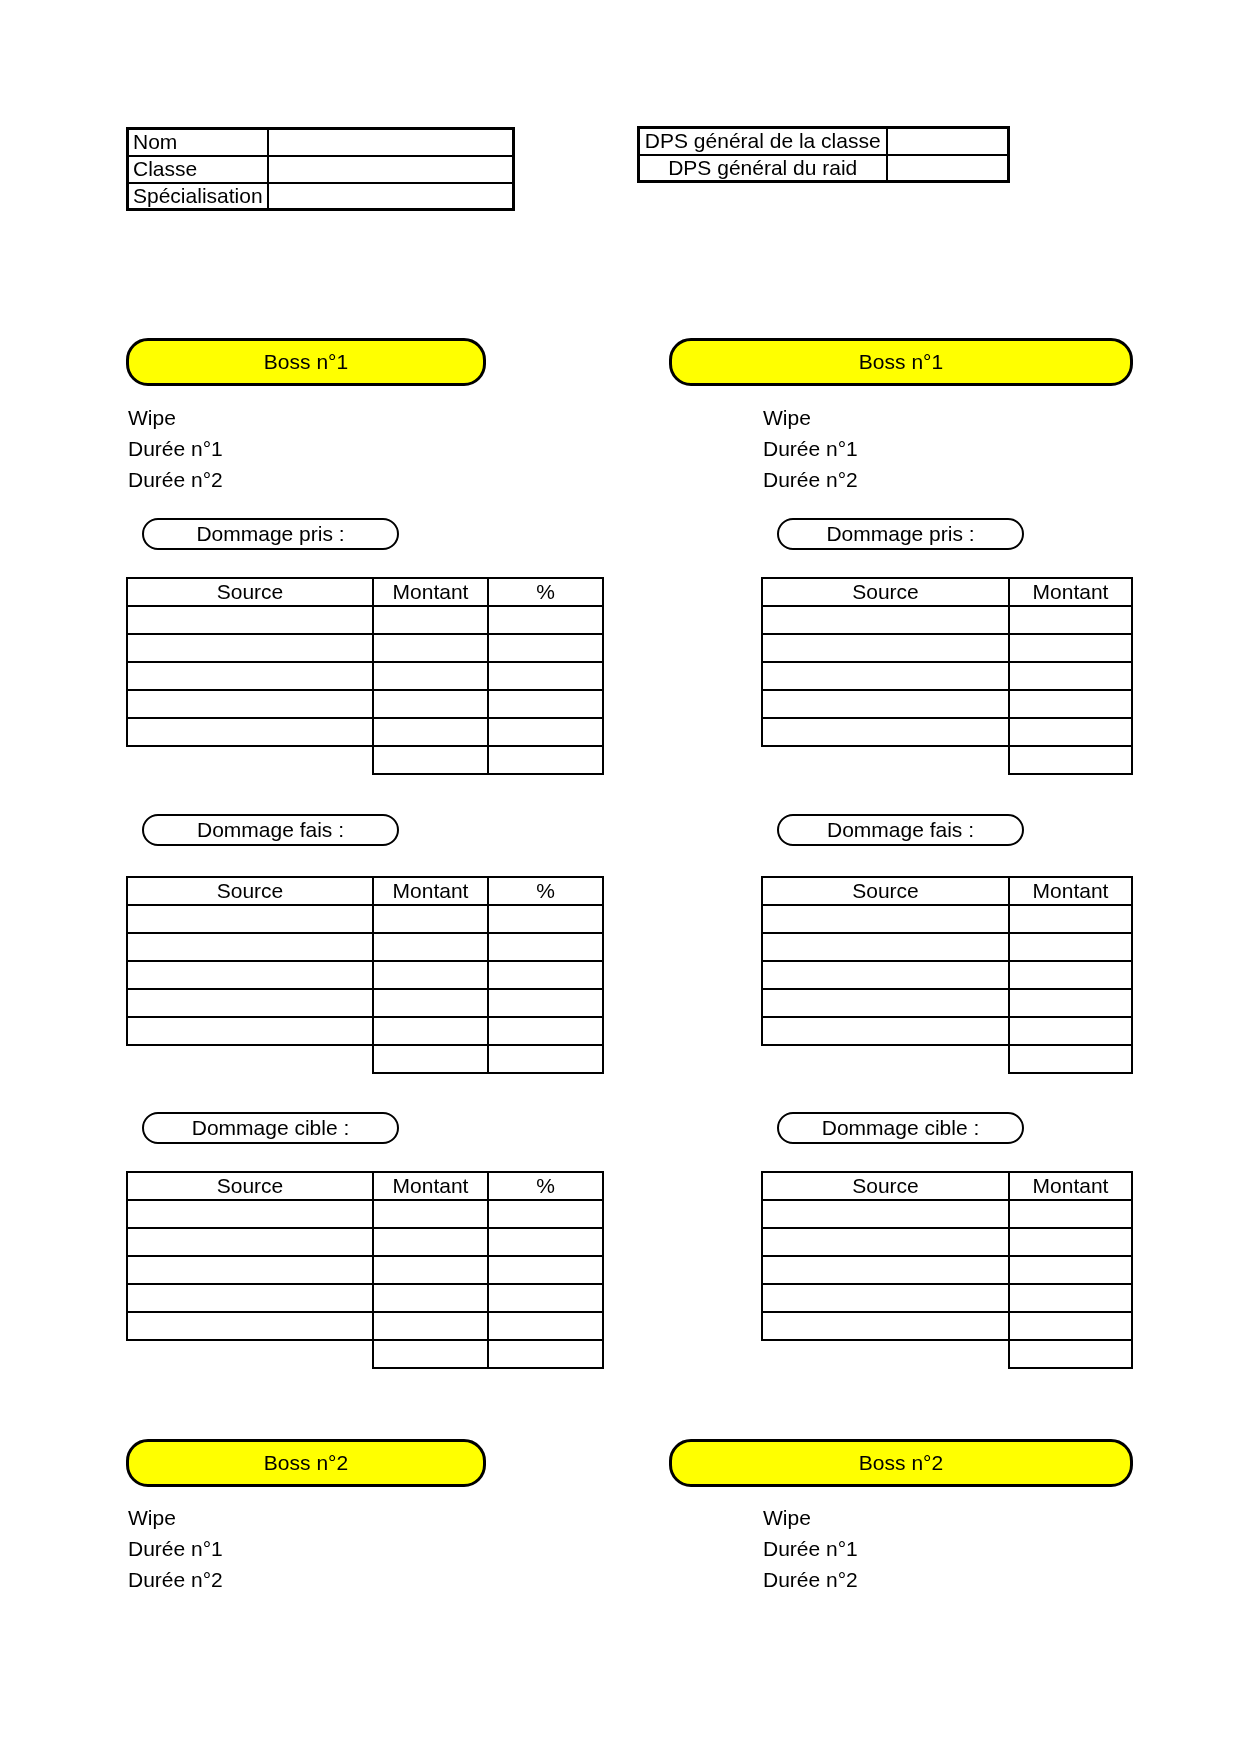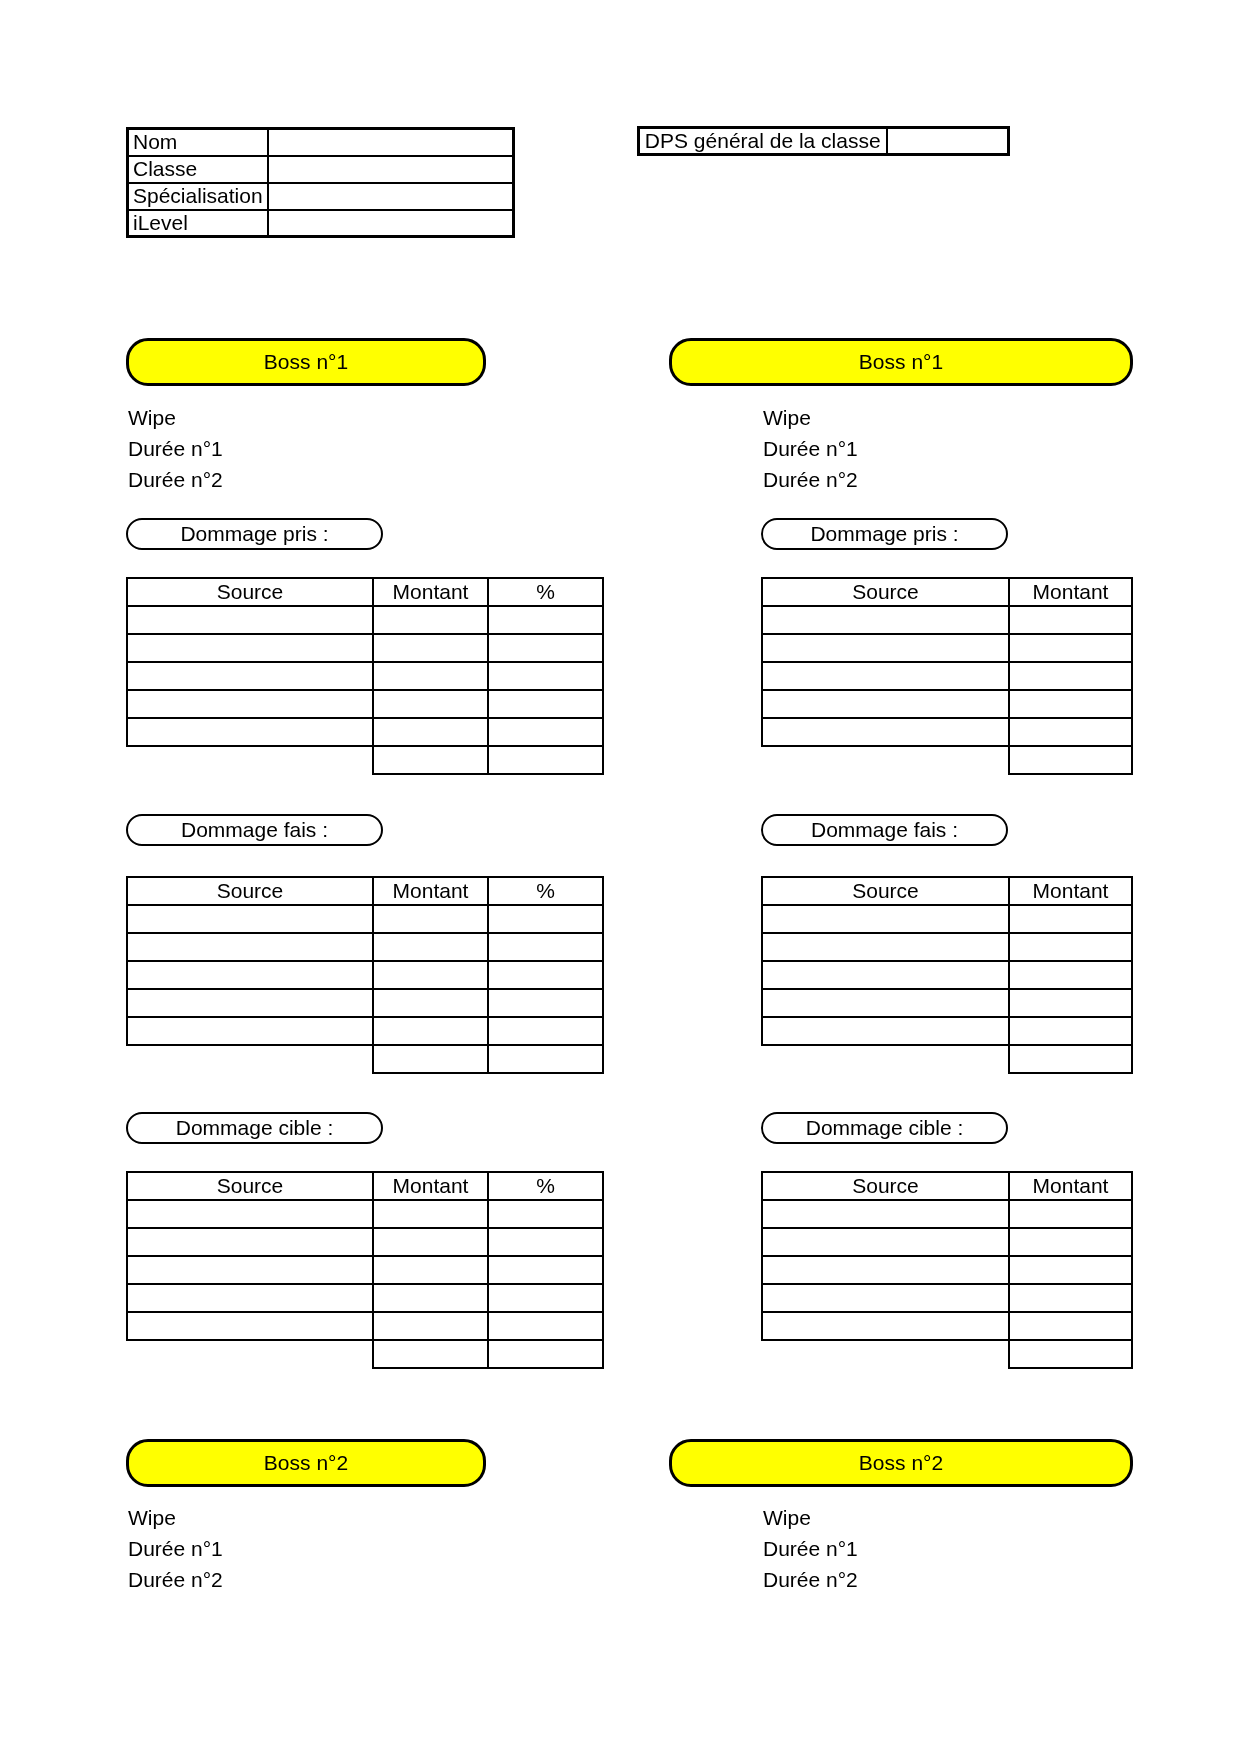--- a/index.html
+++ b/index.html
@@ -106,6 +106,10 @@
       <td>DPS général de la classe</td>
       <td></td>
     </tr>
+    <tr>
+      <td>DPS général du raid</td>
+      <td></td>
+    </tr>
   </tbody>
     </table>
 

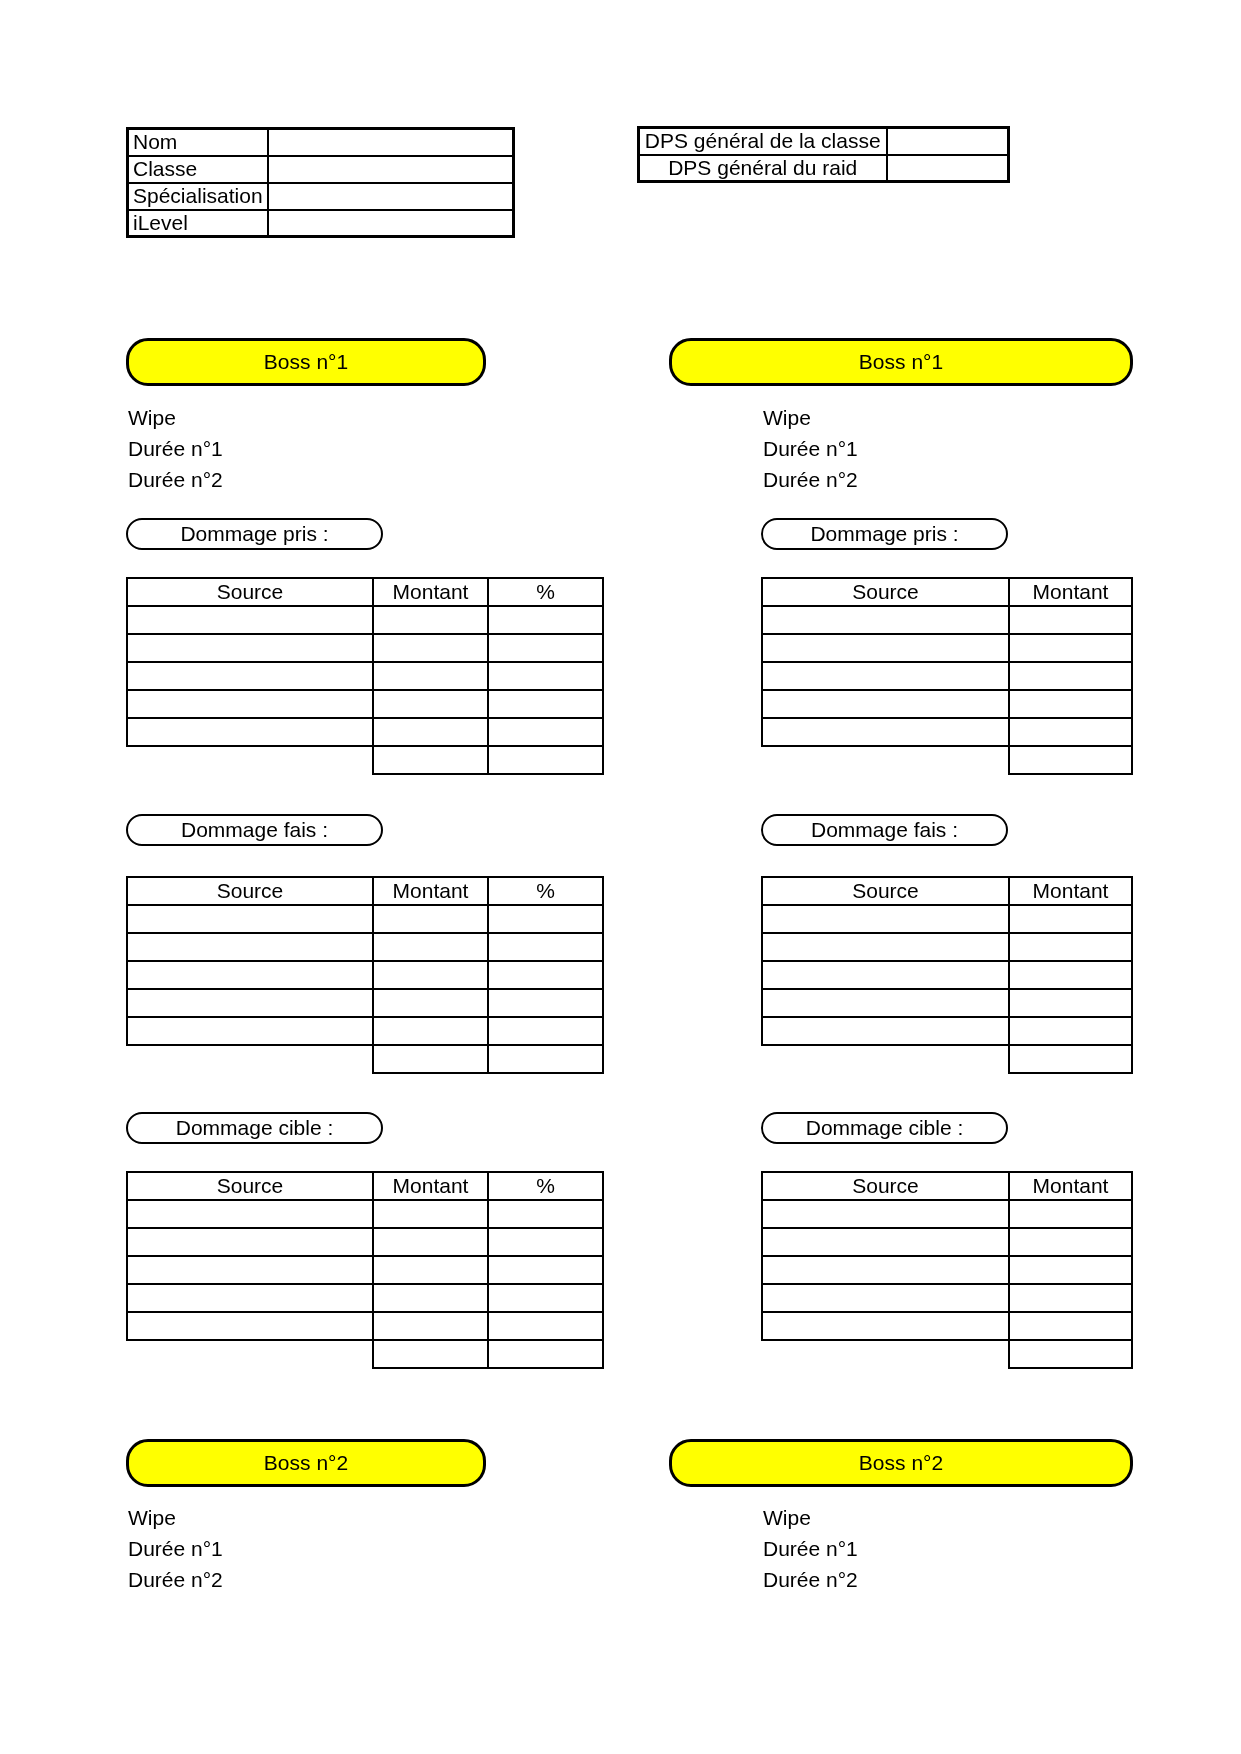--- a/index.html
+++ b/index.html
@@ -89,10 +89,6 @@
       <td>Spécialisation</td>
       <td></td>
     </tr>
-    <tr>
-      <td>iLevel</td>
-      <td></td>
-    </tr>
   </tbody>
     </table>
 

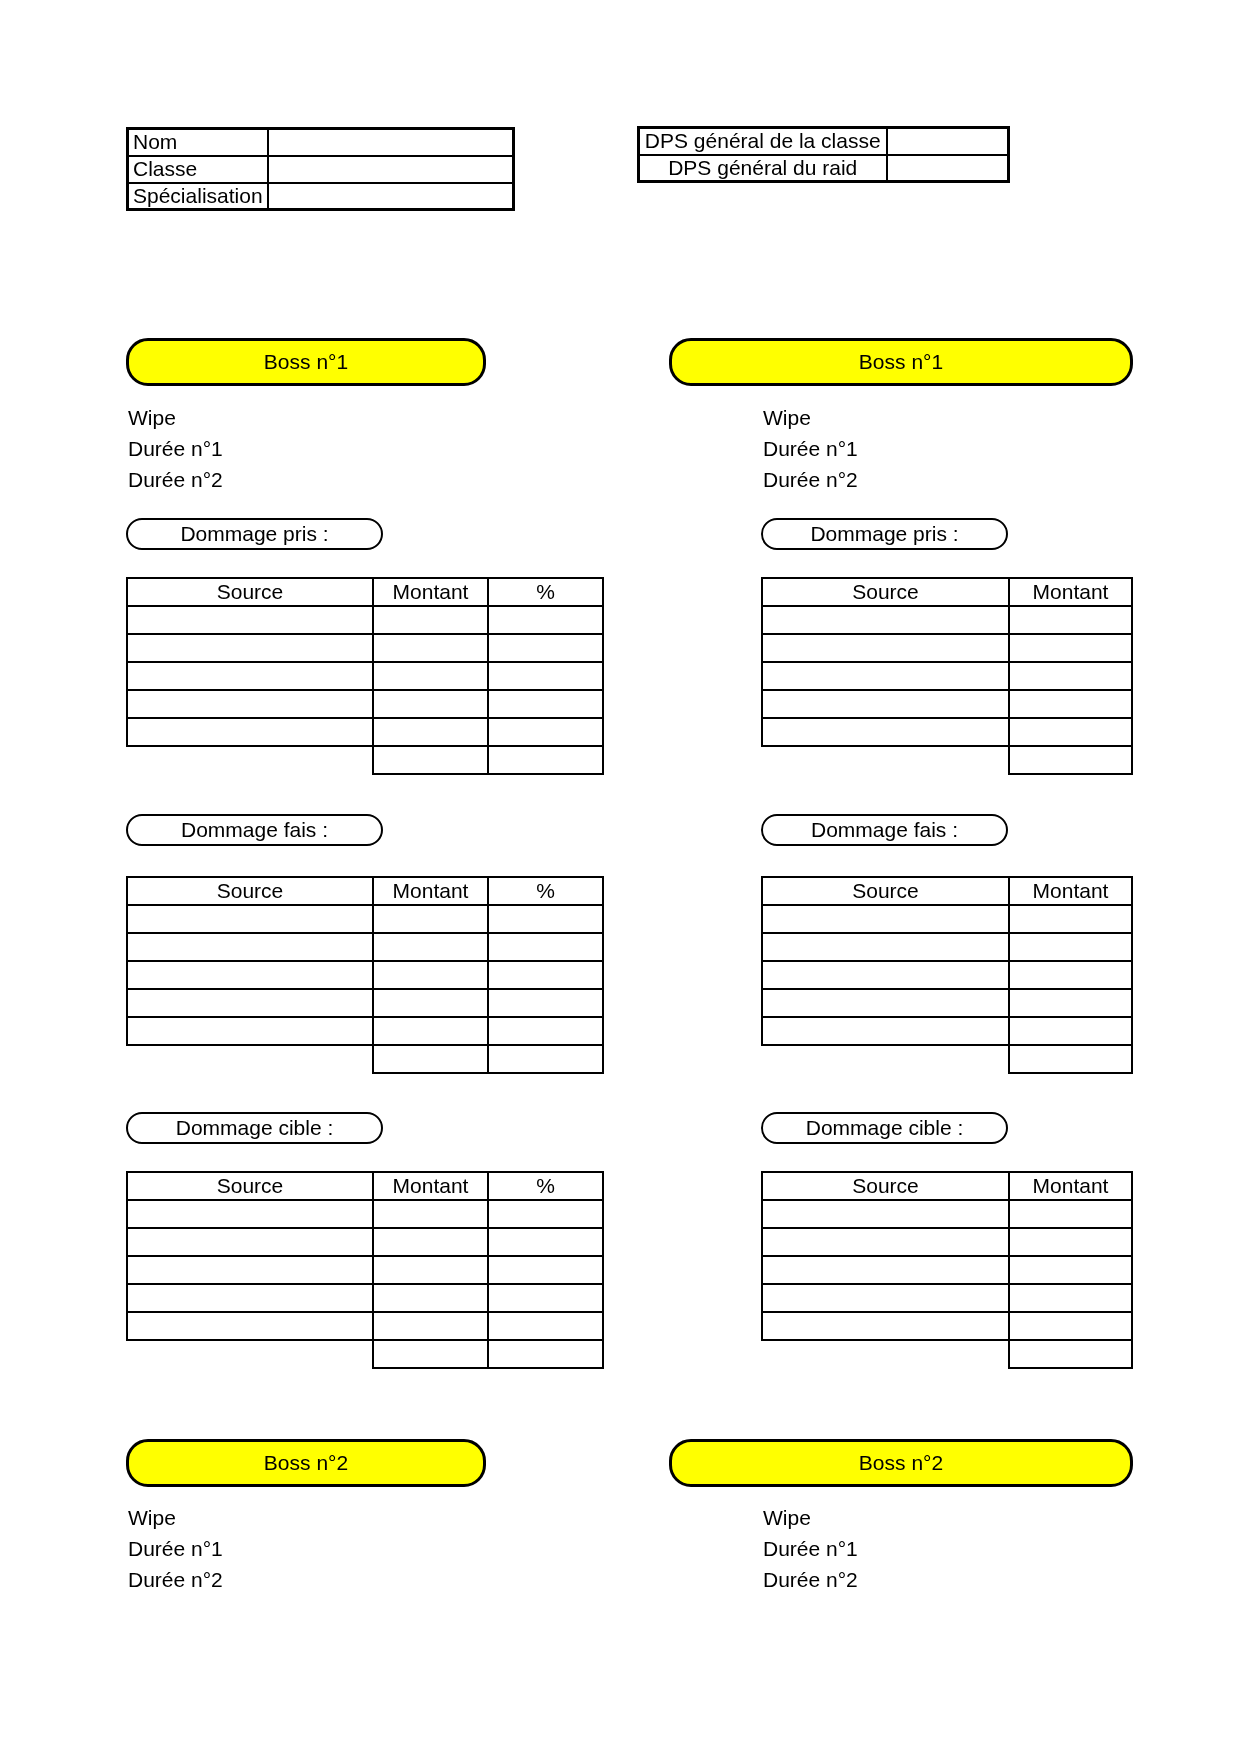--- a/index.html
+++ b/index.html
@@ -57,6 +57,7 @@
     justify-content: center;
     font-size: 21px;
     background: #ffffff;
+    margin-left: 16px;
   }
 
   

